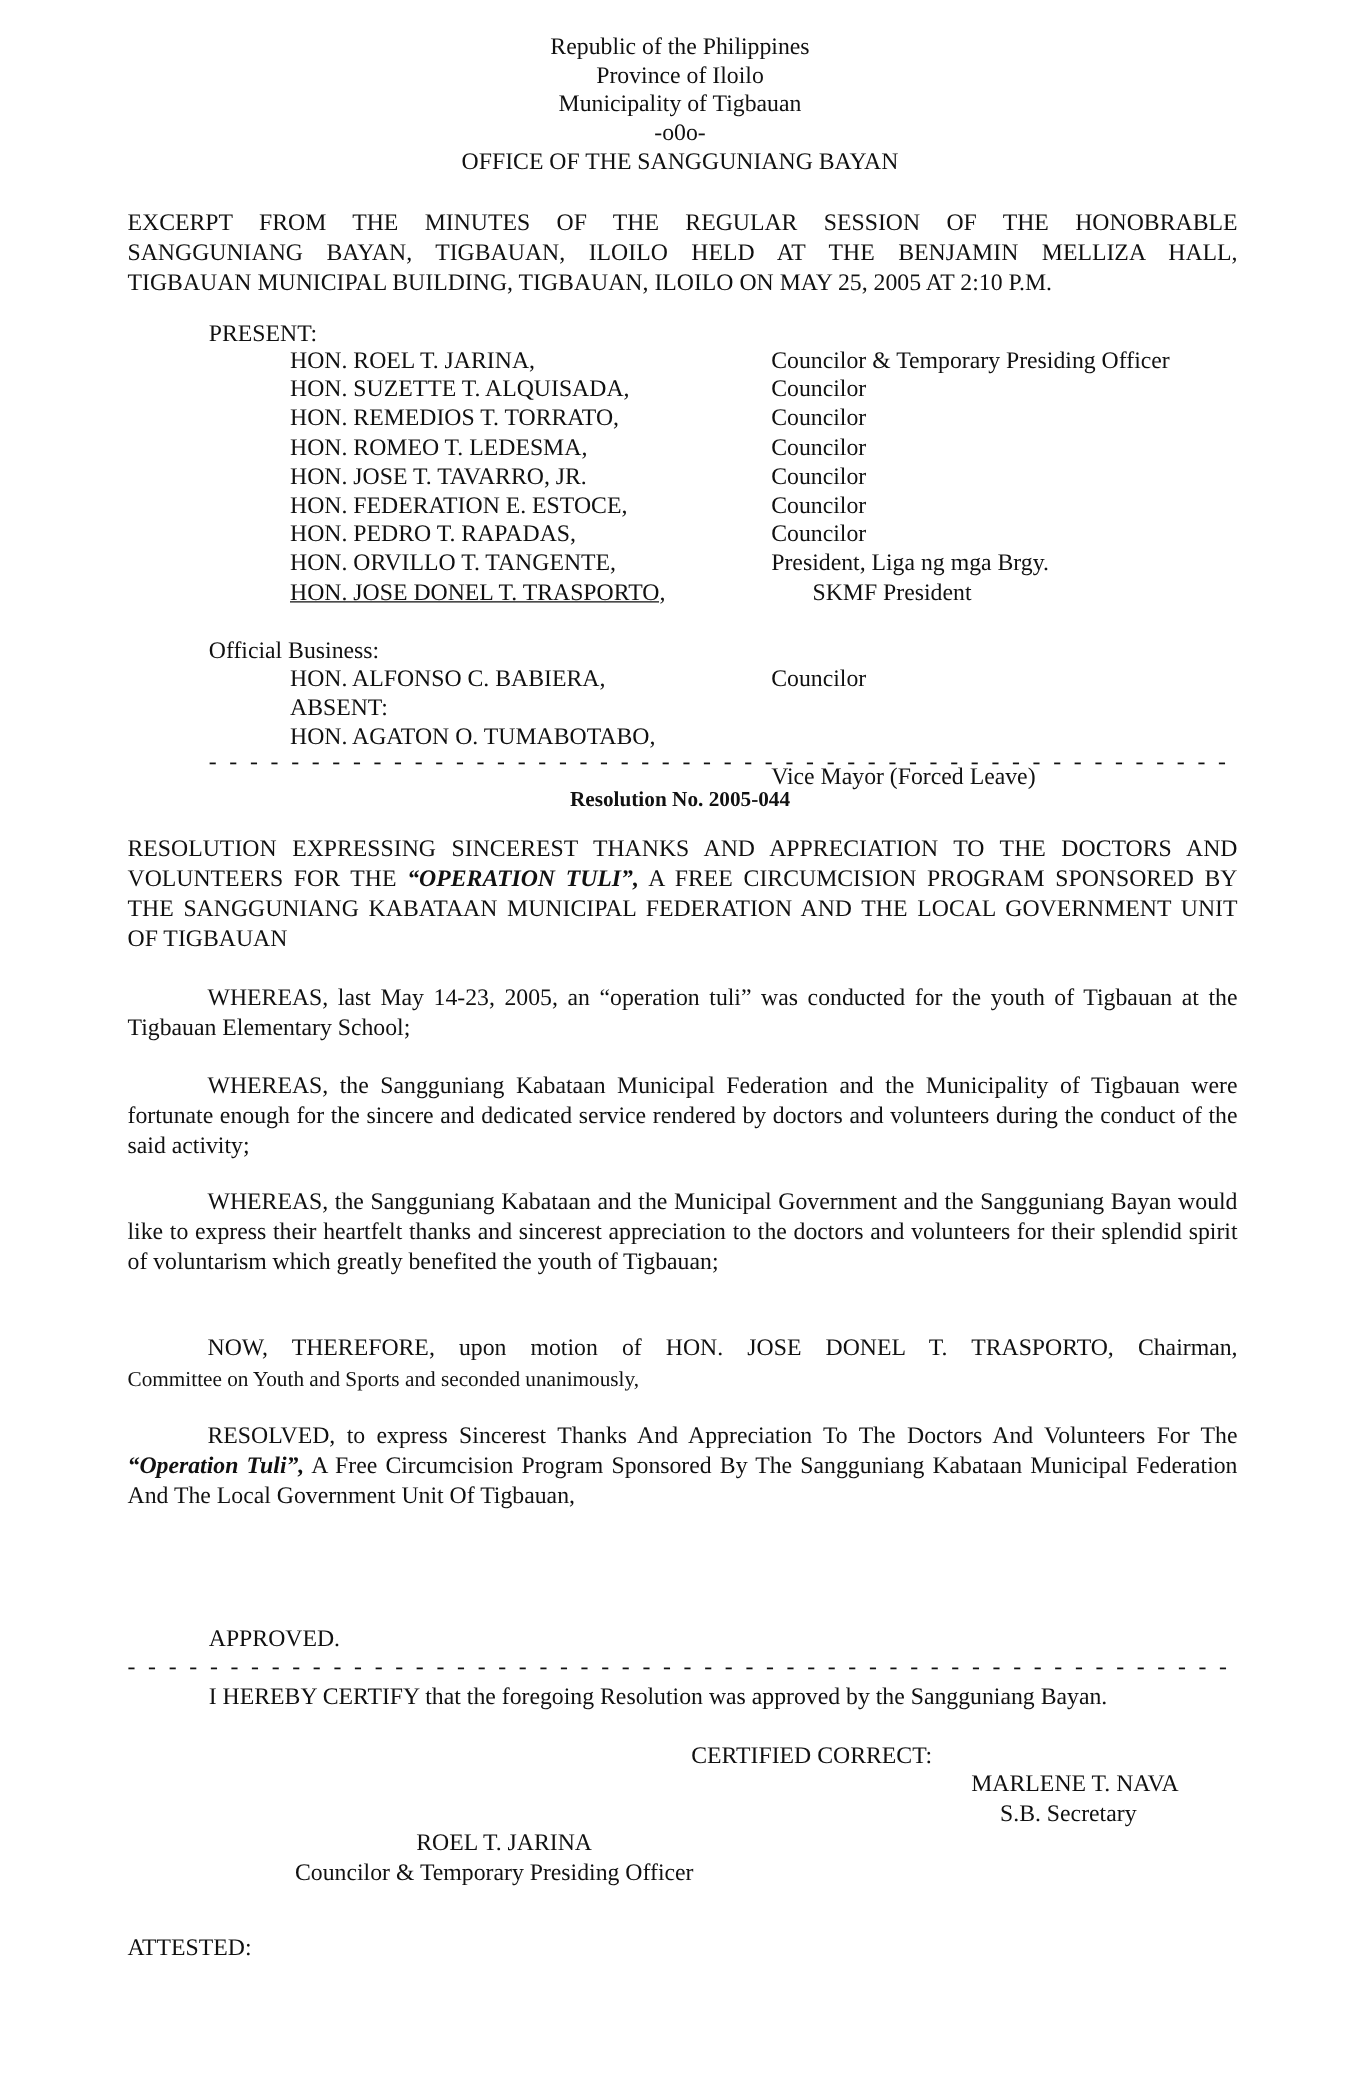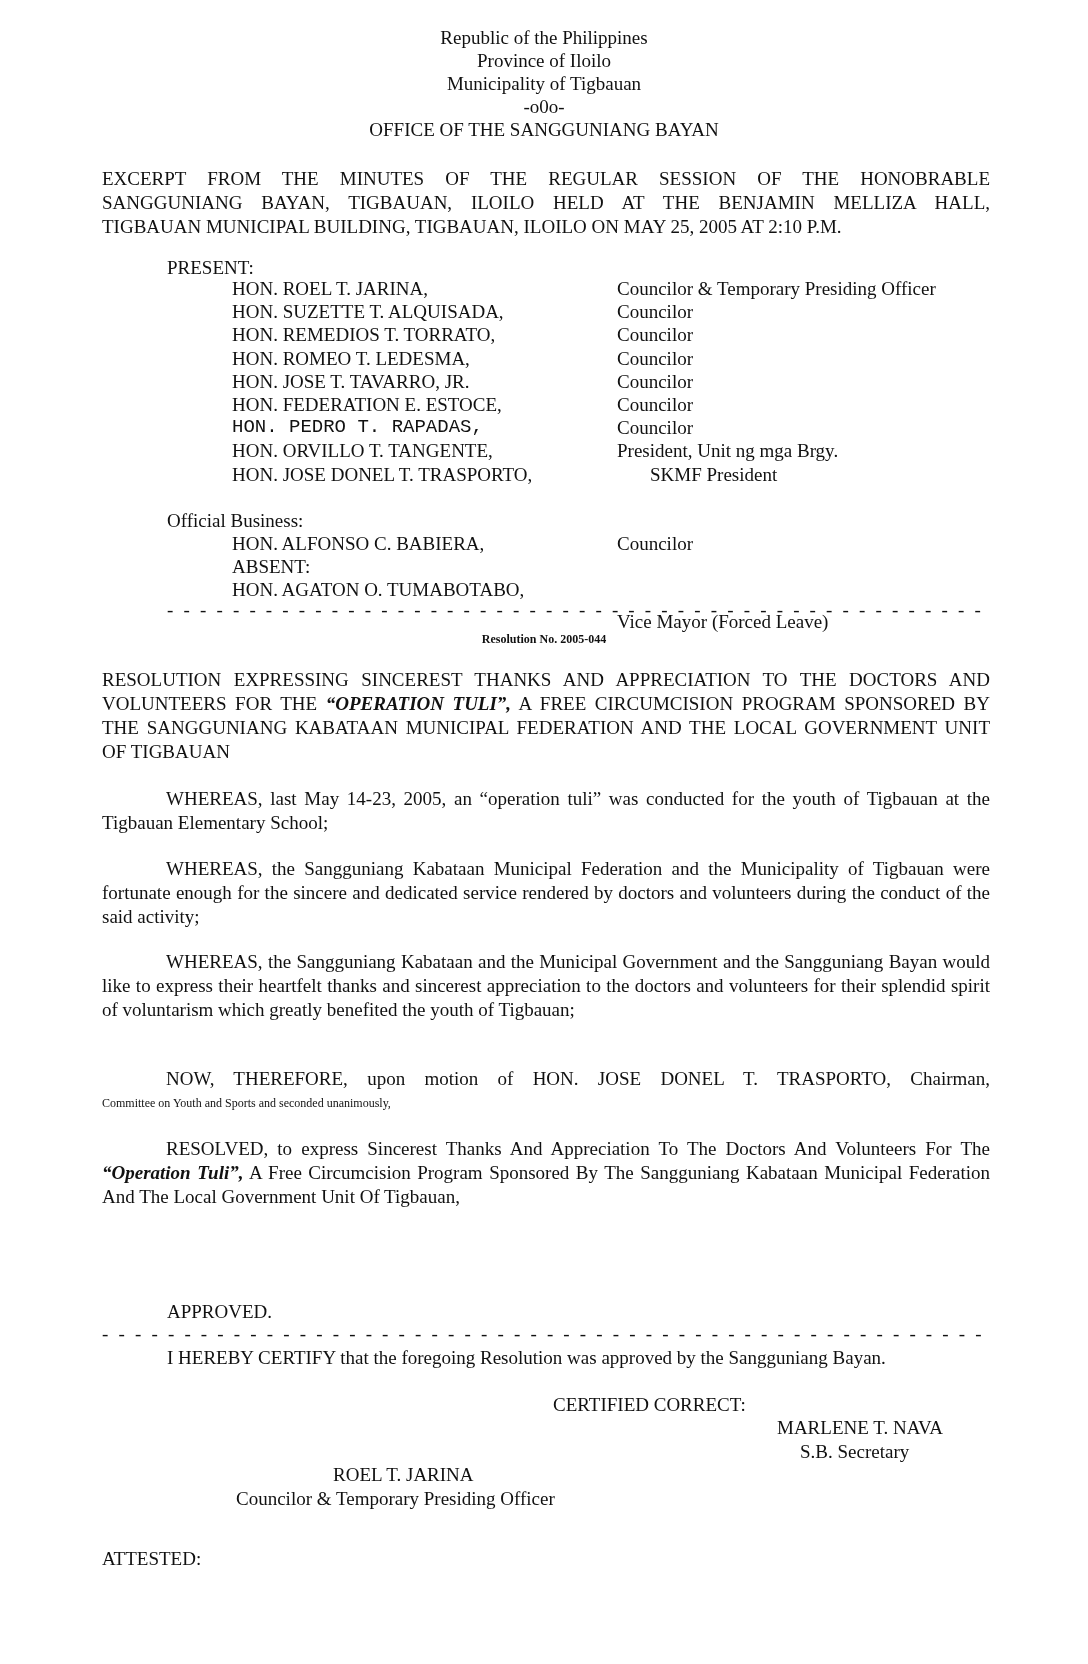--- a/index.html
+++ b/index.html
@@ -45,7 +45,7 @@
       <div class="abs" style="left: 617px; top: 369.8px;">Councilor</div>
       <div class="abs" style="left: 232px; top: 393px;">HON. FEDERATION E. ESTOCE,</div>
       <div class="abs" style="left: 617px; top: 393px;">Councilor</div>
-      <div class="abs" style="left: 232px; top: 416.2px; font-family: Liberation Mono, monospace;">HON. PEDRO T. RAPADAS,</div>
+      <div class="abs" style="left: 232px; top: 416.2px;">HON. PEDRO T. RAPADAS,</div>
       <div class="abs" style="left: 617px; top: 416.2px;">Councilor</div>
       <div class="abs" style="left: 232px; top: 439.4px;">HON. ORVILLO T. TANGENTE,</div>
       <div class="abs" style="left: 617px; top: 439.4px;">President, Unit ng mga Brgy.</div>

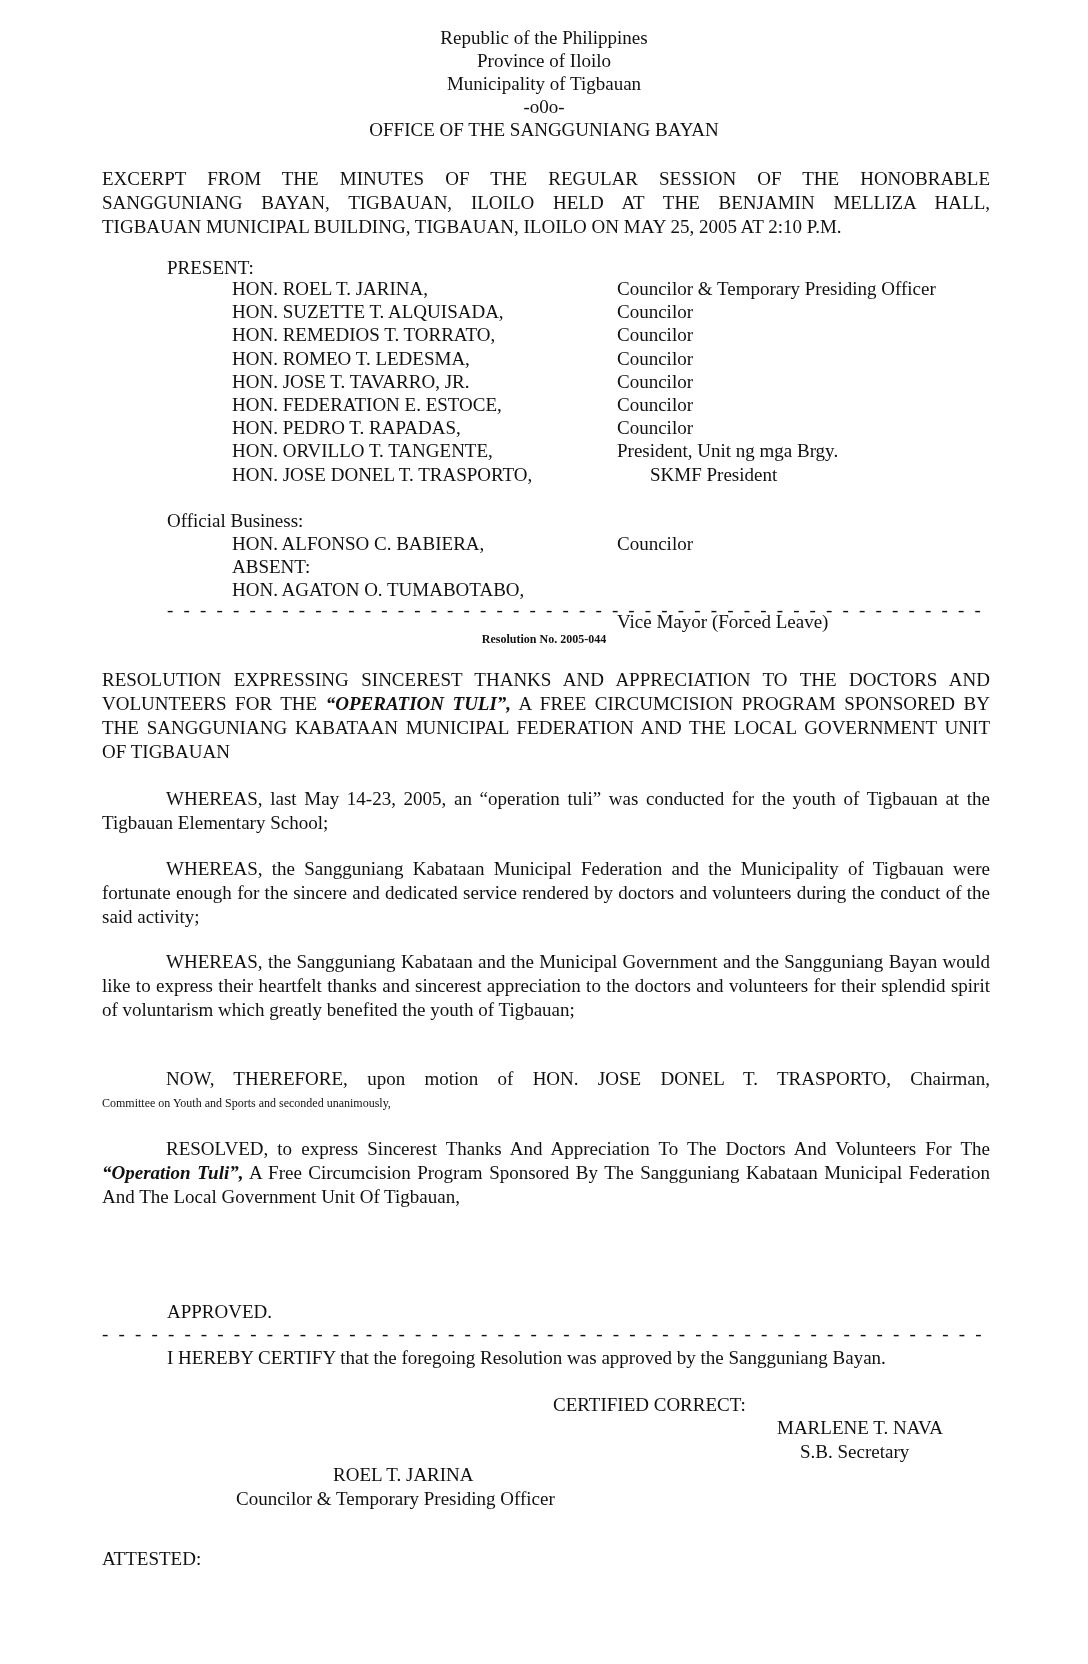--- a/index.html
+++ b/index.html
@@ -48,7 +48,7 @@
       <div class="abs" style="left: 232px; top: 416.2px;">HON. PEDRO T. RAPADAS,</div>
       <div class="abs" style="left: 617px; top: 416.2px;">Councilor</div>
       <div class="abs" style="left: 232px; top: 439.4px;">HON. ORVILLO T. TANGENTE,</div>
-      <div class="abs" style="left: 617px; top: 439.4px;">President, Unit ng mga Brgy.</div>
+      <div class="abs" style="left: 617px; top: 439.4px;">President, Liga ng mga Brgy.</div>
       <div class="abs" style="left: 232px; top: 462.6px;">HON. JOSE DONEL T. TRASPORTO,</div>
       <div class="abs" style="left: 650px; top: 462.6px; text-align: right;">SKMF President</div>
     </div>

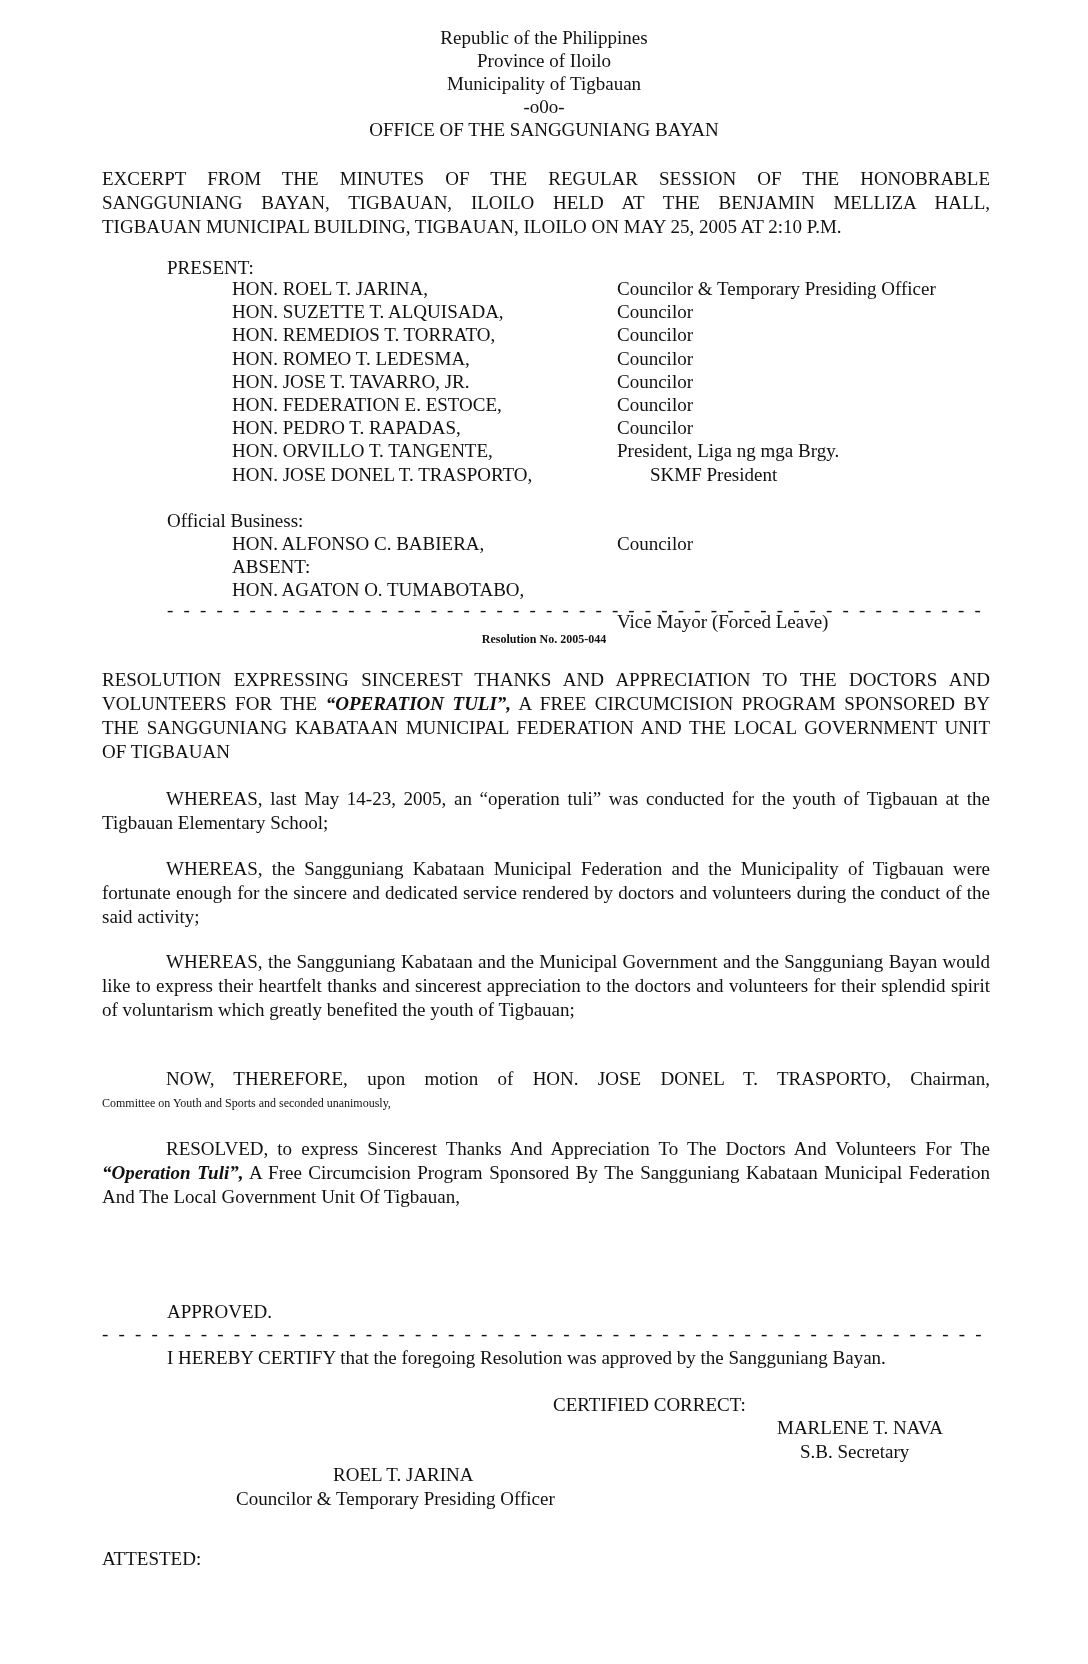--- a/index.html
+++ b/index.html
@@ -49,7 +49,7 @@
       <div class="abs" style="left: 617px; top: 416.2px;">Councilor</div>
       <div class="abs" style="left: 232px; top: 439.4px;">HON. ORVILLO T. TANGENTE,</div>
       <div class="abs" style="left: 617px; top: 439.4px;">President, Liga ng mga Brgy.</div>
-      <div class="abs" style="left: 232px; top: 462.6px;">HON. JOSE DONEL T. TRASPORTO,</div>
+      <div class="abs" style="left: 232px; top: 462.6px; text-decoration: underline;">HON. JOSE DONEL T. TRASPORTO,</div>
       <div class="abs" style="left: 650px; top: 462.6px; text-align: right;">SKMF President</div>
     </div>
   <div class="abs" style="left:167px; top:509px;">Official Business:</div>

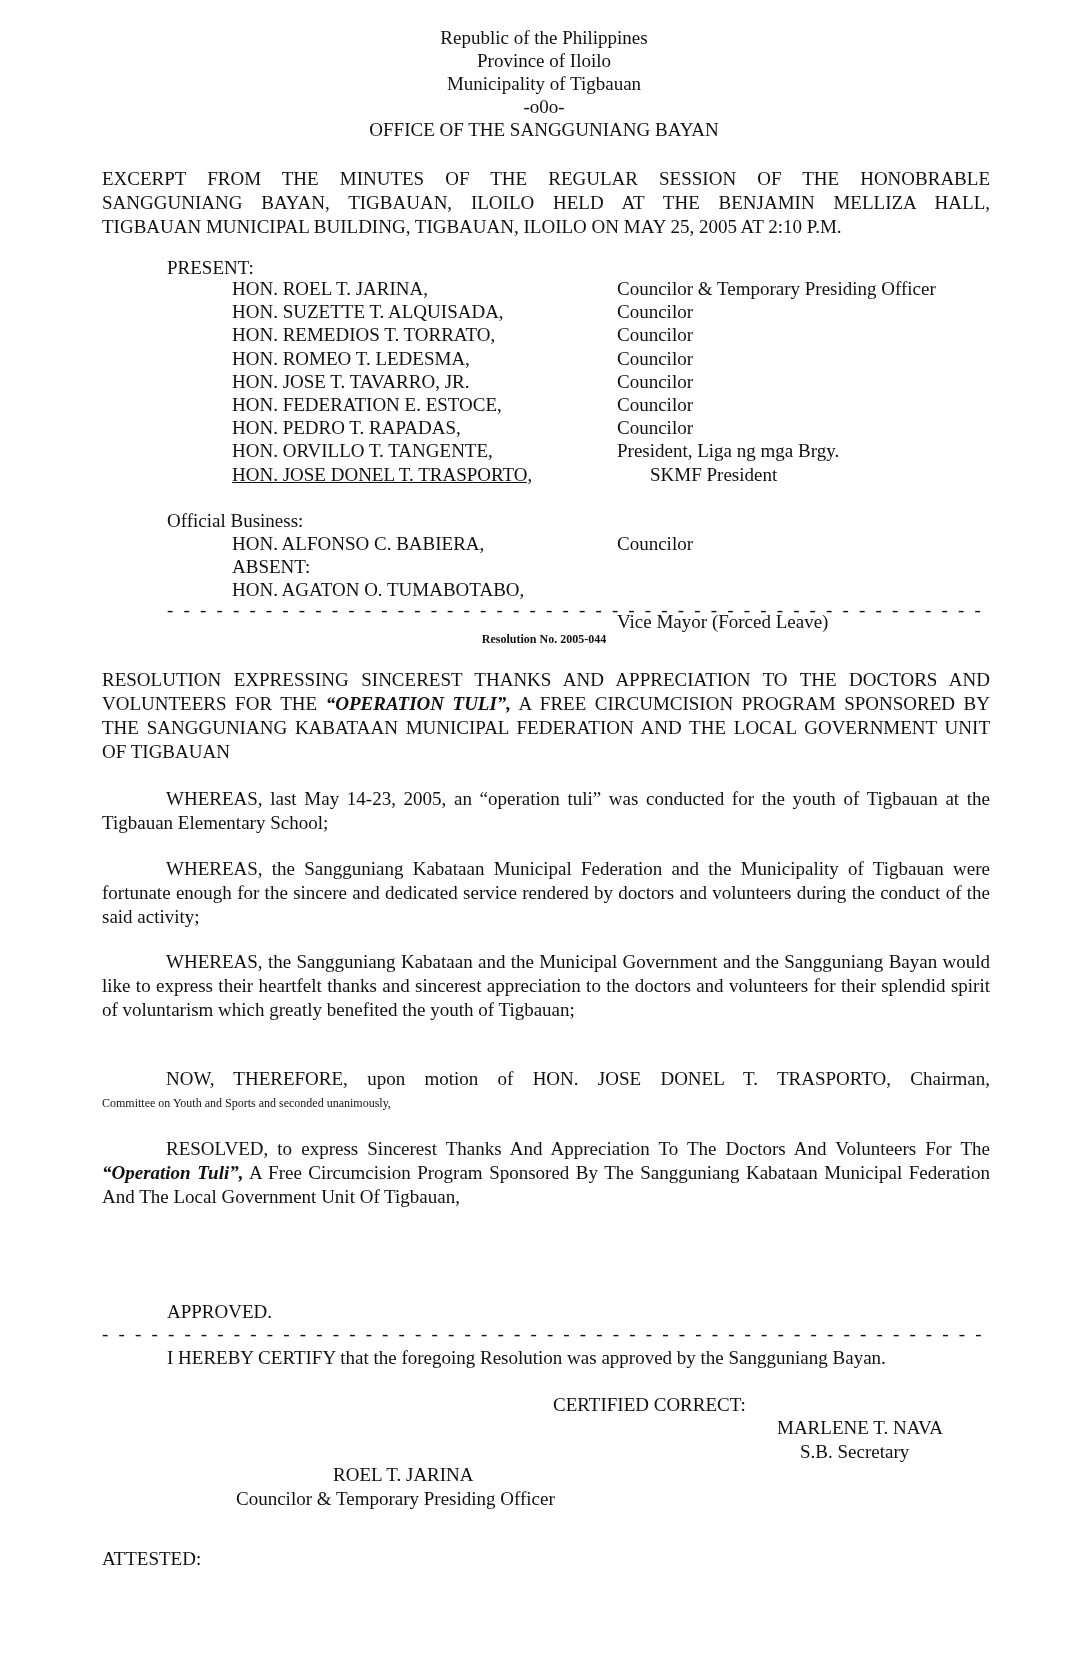--- a/index.html
+++ b/index.html
@@ -14,7 +14,7 @@
   .dash { position: absolute; left: 167px; width: 822px; overflow: hidden; white-space: nowrap; font-size: 19px; line-height: 20px; letter-spacing: 2.7px; }
   .bold { font-weight: bold; }
   .bi { font-weight: bold; font-style: italic; }
-  .small { font-size: 12px; }
+  .small { font-size: 17px; }
 </style>
 </head>
 <body>

